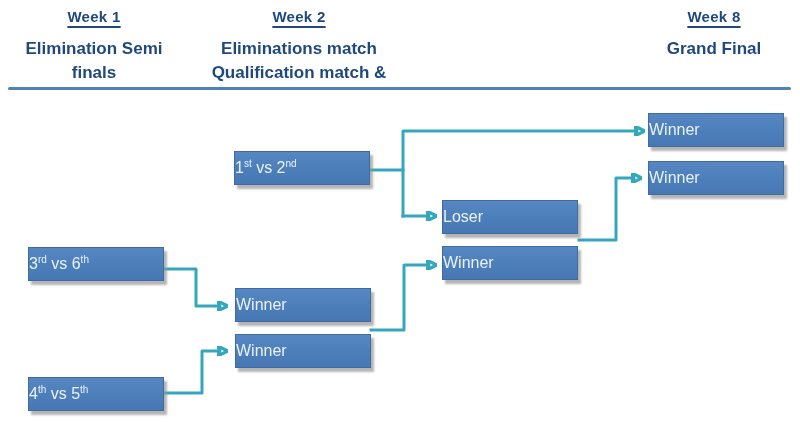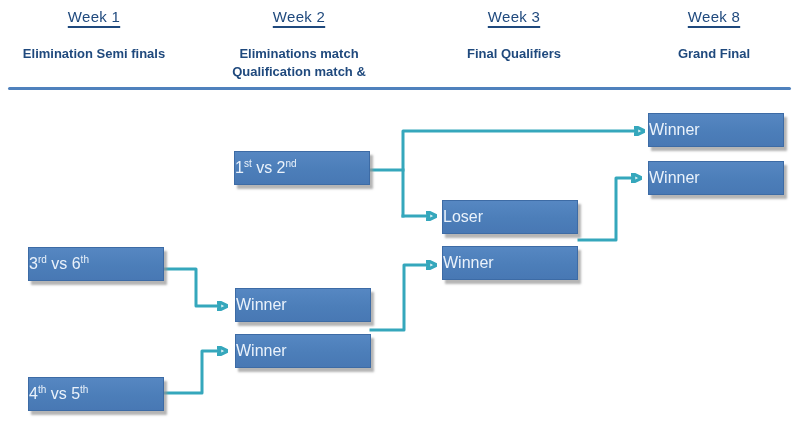--- a/index.html
+++ b/index.html
@@ -17,7 +17,7 @@
   .hcol .wk-title {
     display: inline-block;
     font-size: 15px;
-    font-weight: normal;
+    font-weight: bold;
     text-decoration: underline;
     text-underline-offset: 4px;
     text-decoration-thickness: 1.5px;

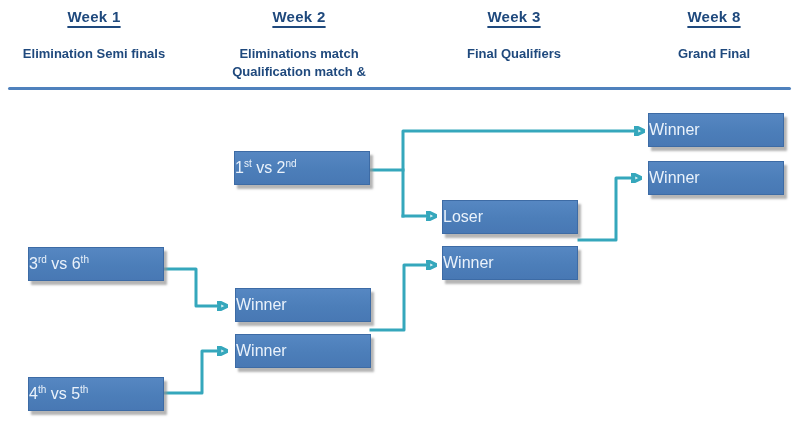--- a/index.html
+++ b/index.html
@@ -99,12 +99,6 @@
       <span class="line">Qualification match &amp;</span>
     </div>
   </div>
-  <div class="hcol col3">
-    <div class="wk-title">Week 3</div>
-    <div class="wk-sub">
-      <span class="line">Final Qualifiers</span>
-    </div>
-  </div>
   <div class="hcol col4">
     <div class="wk-title">Week 8</div>
     <div class="wk-sub">

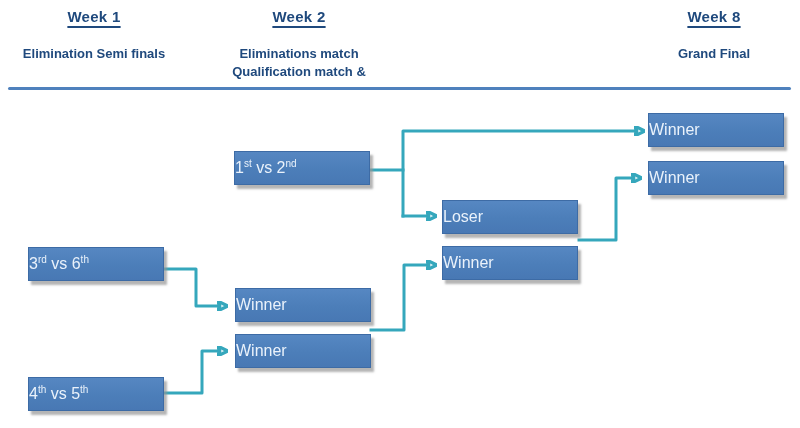--- a/index.html
+++ b/index.html
@@ -24,8 +24,8 @@
     letter-spacing: 0.3px;
   }
   .hcol .wk-sub {
-    margin-top: 19px;
-    font-size: 13px;
+    margin-top: 11px;
+    font-size: 17px;
     font-weight: bold;
     line-height: 1.4;
   }

